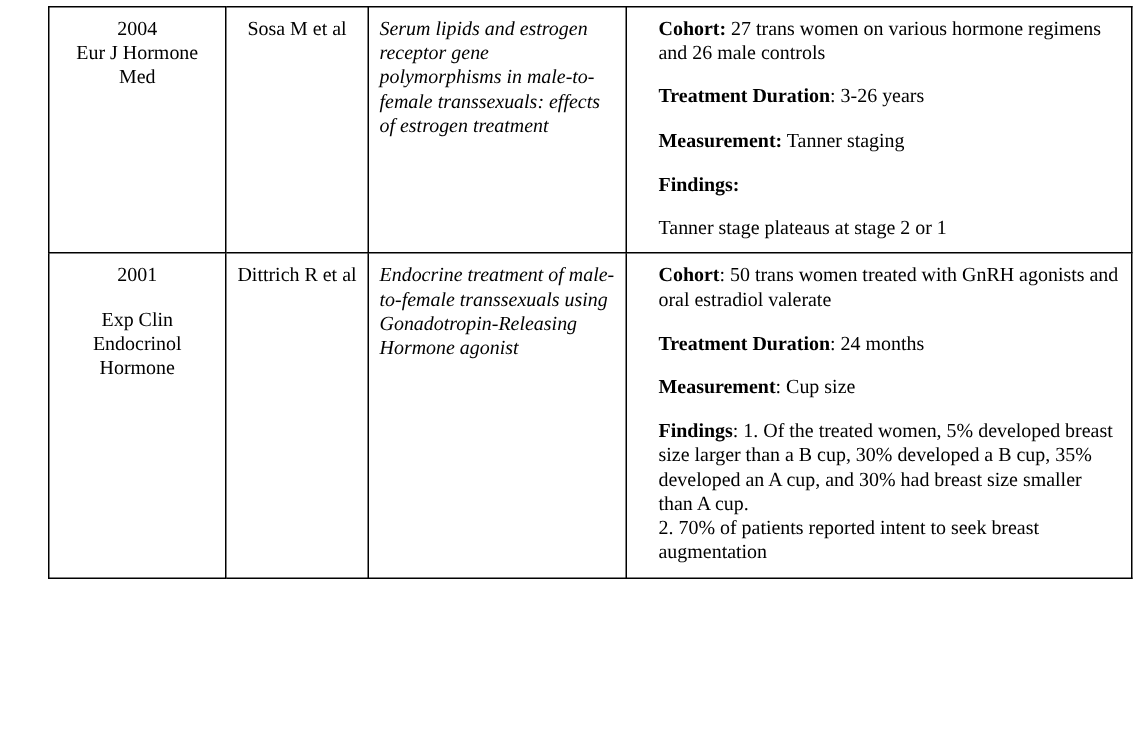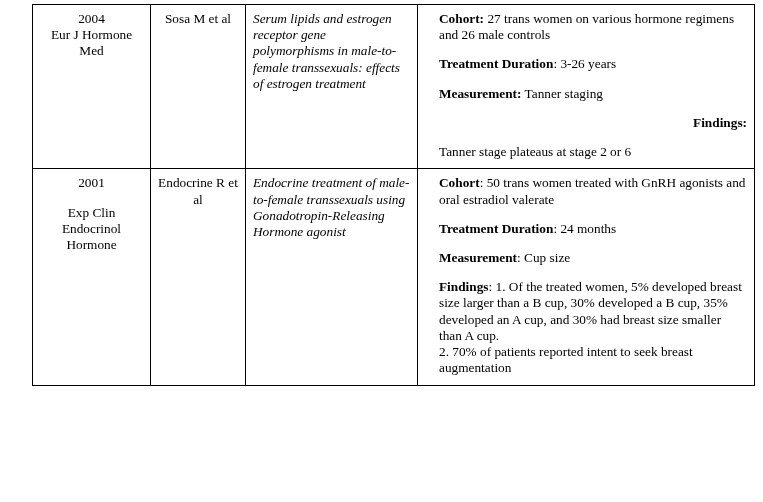--- a/index.html
+++ b/index.html
@@ -69,7 +69,6 @@
   .findings-head {
     margin: 0;
     font-weight: bold;
-    text-align: right;
   }
 </style>
 </head>

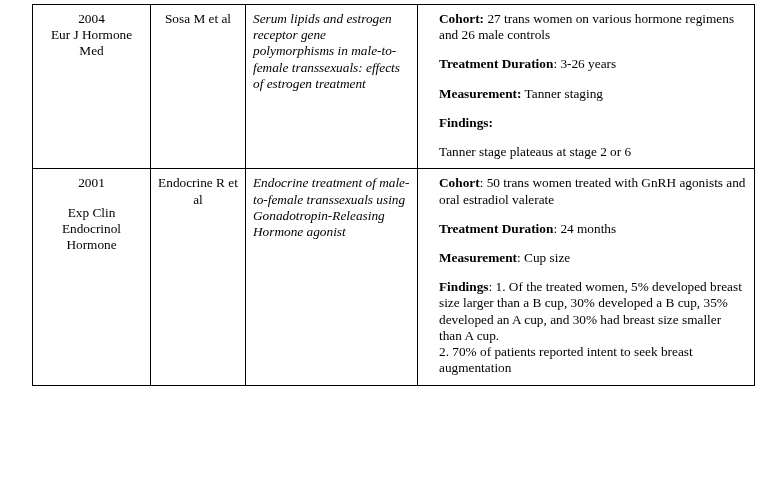--- a/index.html
+++ b/index.html
@@ -99,7 +99,7 @@
           <p><span class="lbl">Treatment Duration</span><span>: 3-26 years</span></p>
           <p><span class="lbl">Measurement:</span><span> Tanner staging</span></p>
           <p class="findings-head">Findings:</p>
-          <p>Tanner stage plateaus at stage 2 or 6</p>
+          <p>Tanner stage plateaus at stage 2 or 1</p>
         </td>
       </tr>
       <tr>

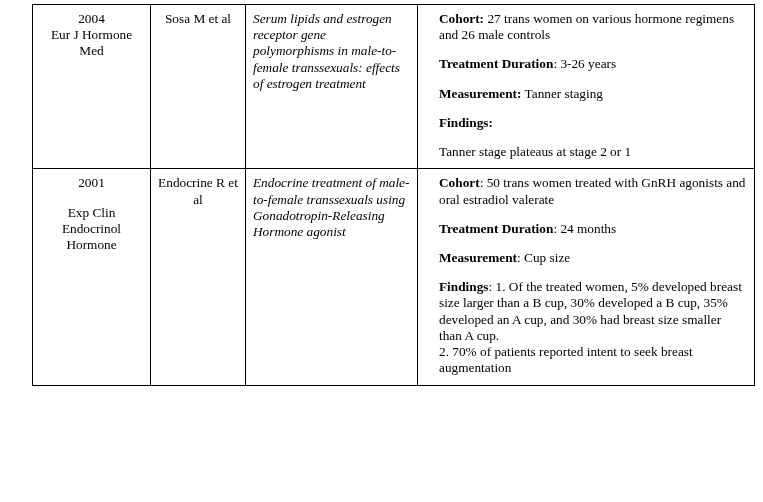--- a/index.html
+++ b/index.html
@@ -109,7 +109,7 @@
           <span class="jr">Exp Clin Endocrinol Hormone</span>
         </td>
         <td class="cell-author">
-          <span>Endocrine R et al</span>
+          <span>Dittrich R et al</span>
         </td>
         <td class="cell-title">
           <span>Endocrine treatment of male-to-female transsexuals using Gonadotropin-Releasing Hormone agonist</span>

